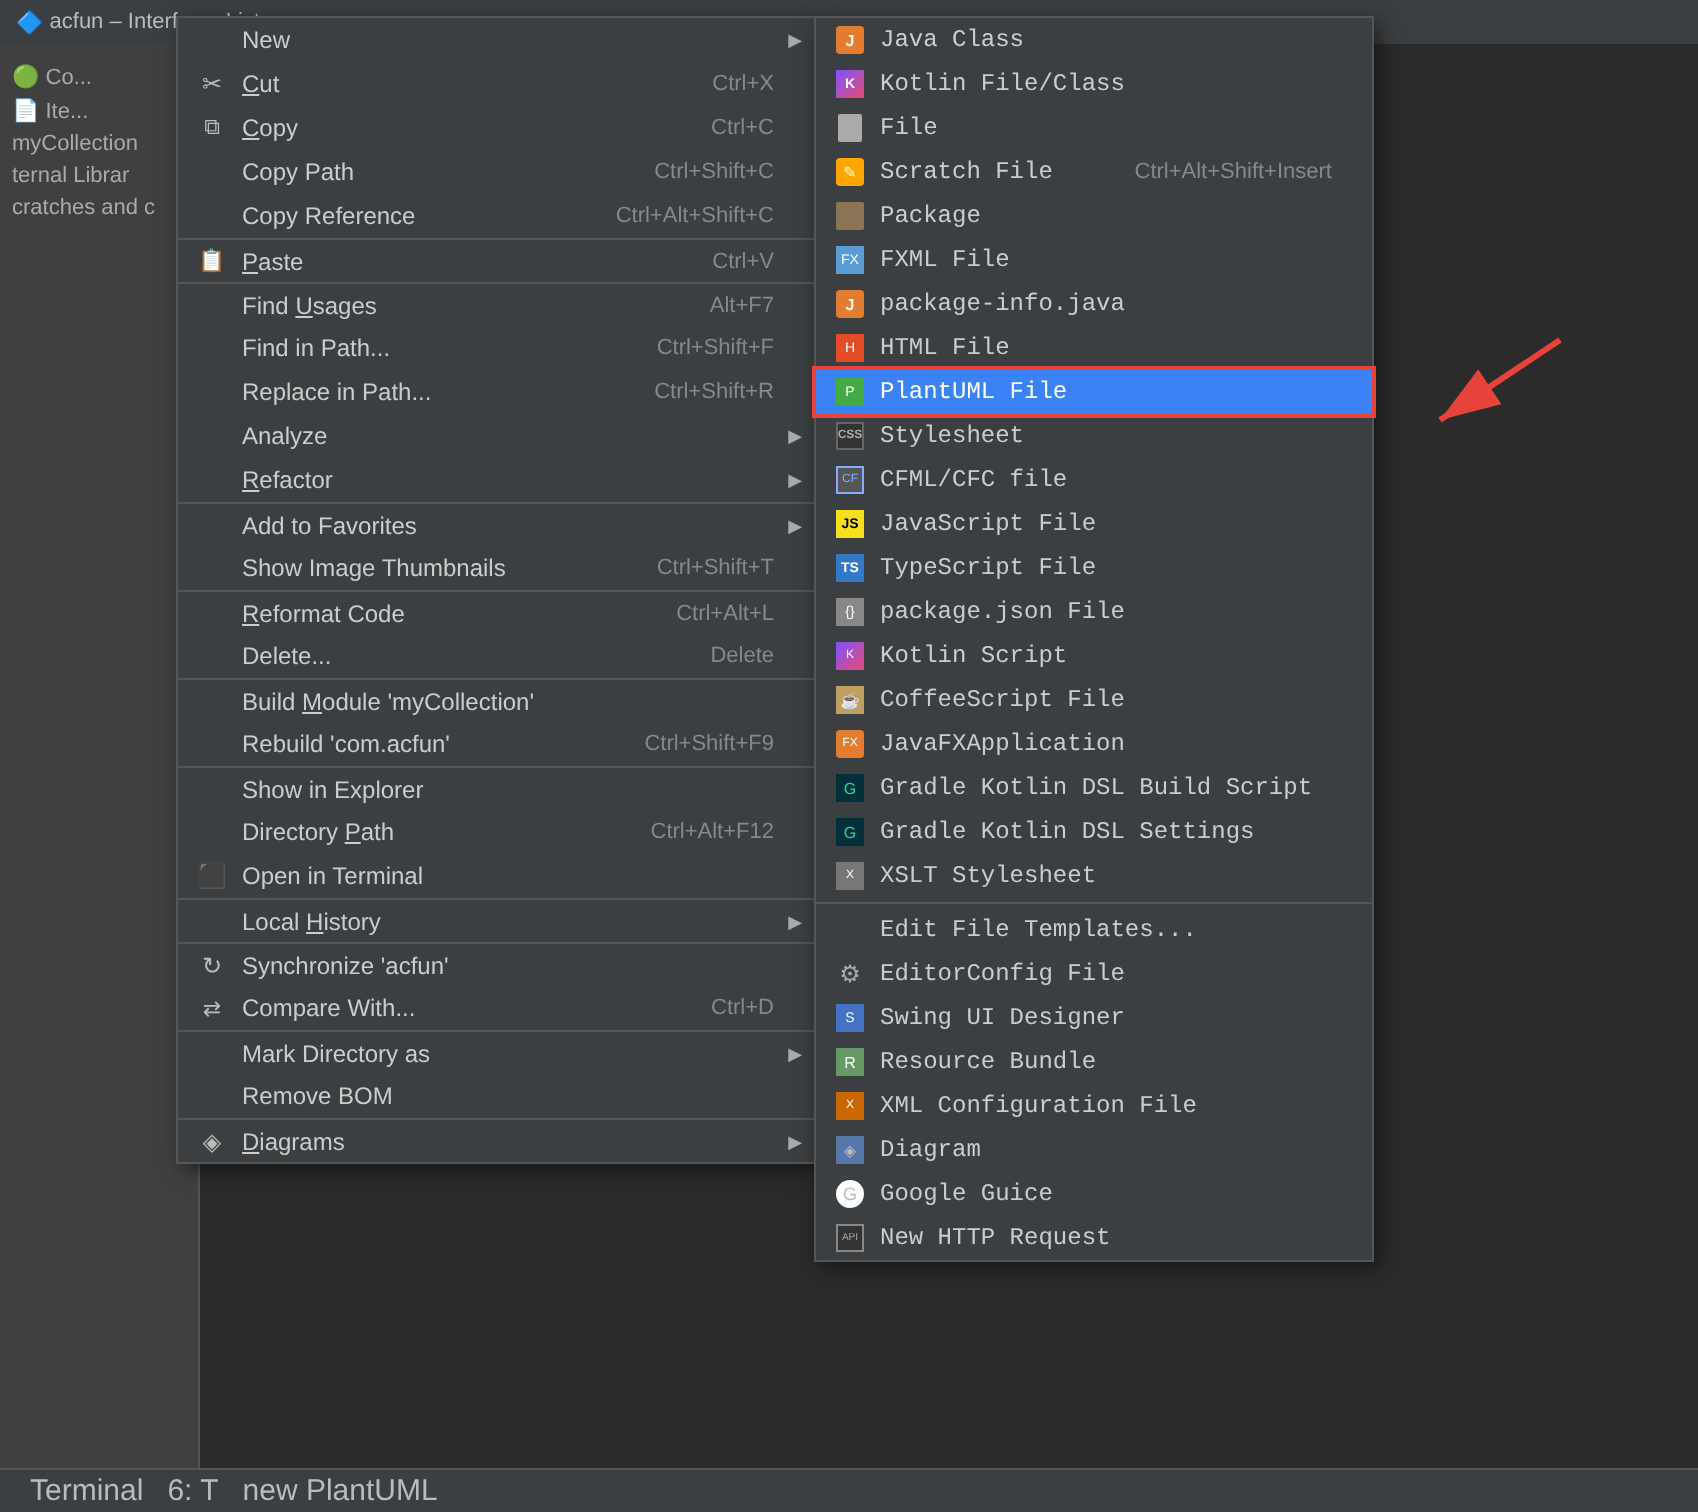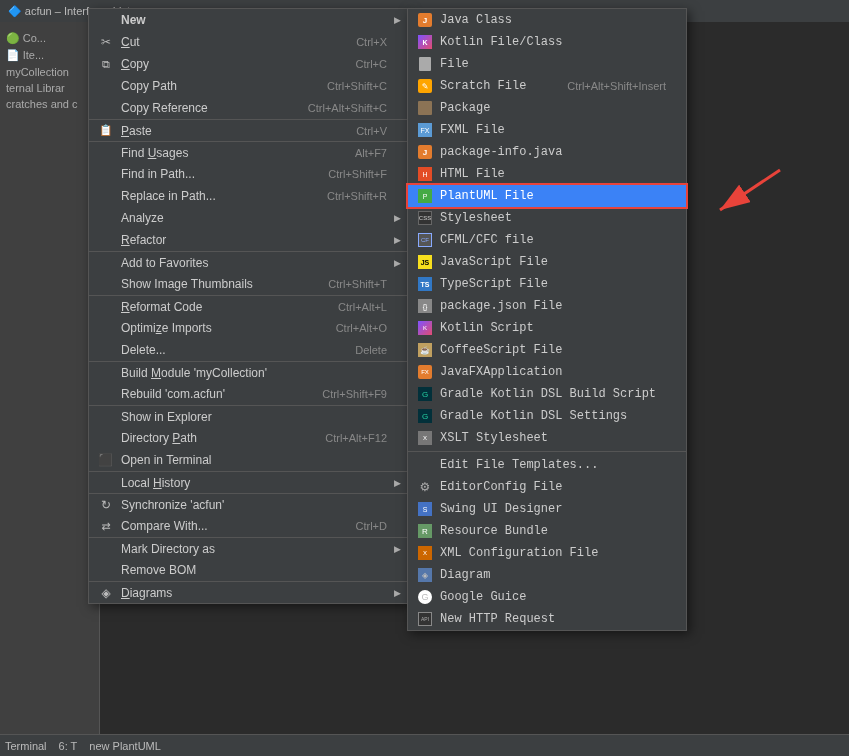--- a/index.html
+++ b/index.html
@@ -382,7 +382,7 @@
 
   <div class="menu-item has-submenu" style="background:#3c3f41; position:relative;">
     <span class="menu-item-icon"></span>
-    <span class="menu-item-label" style="color:#cccccc; font-weight: bold;">New</span>
+    <span class="menu-item-label" style="color:#cccccc; font-weight: normal;">New</span>
 
     <div class="submenu" style="top: -1px; left: 100%;">
 

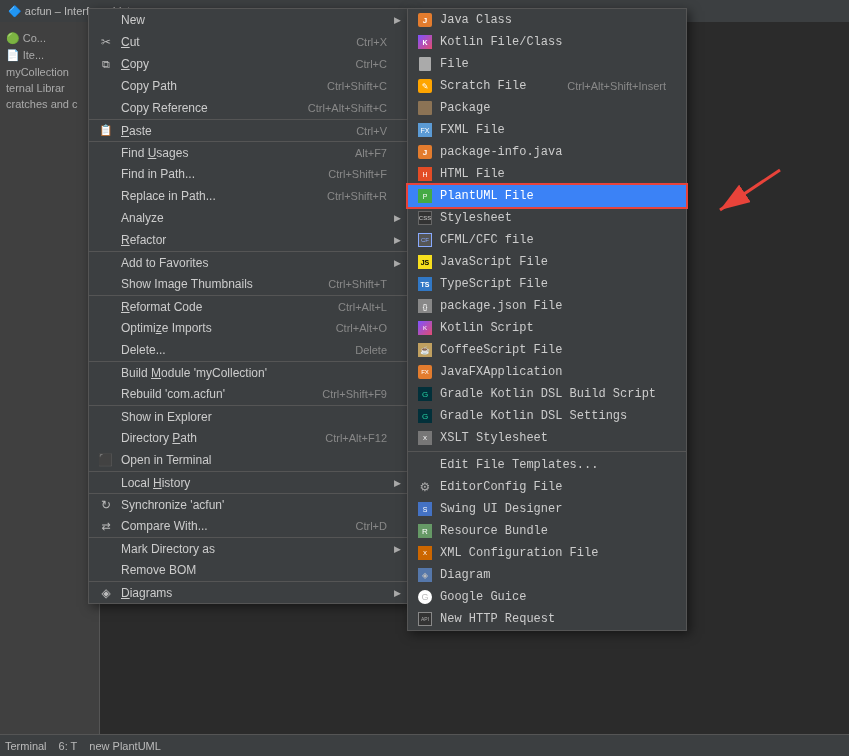--- a/index.html
+++ b/index.html
@@ -667,11 +667,6 @@
     <span class="menu-item-shortcut">Ctrl+Alt+L</span>
   </div>
 
-  <div class="menu-item">
-    <span class="menu-item-icon"></span>
-    <span class="menu-item-label">Optimi<u>z</u>e Imports</span>
-    <span class="menu-item-shortcut">Ctrl+Alt+O</span>
-  </div>
 
   <div class="menu-item">
     <span class="menu-item-icon"></span>

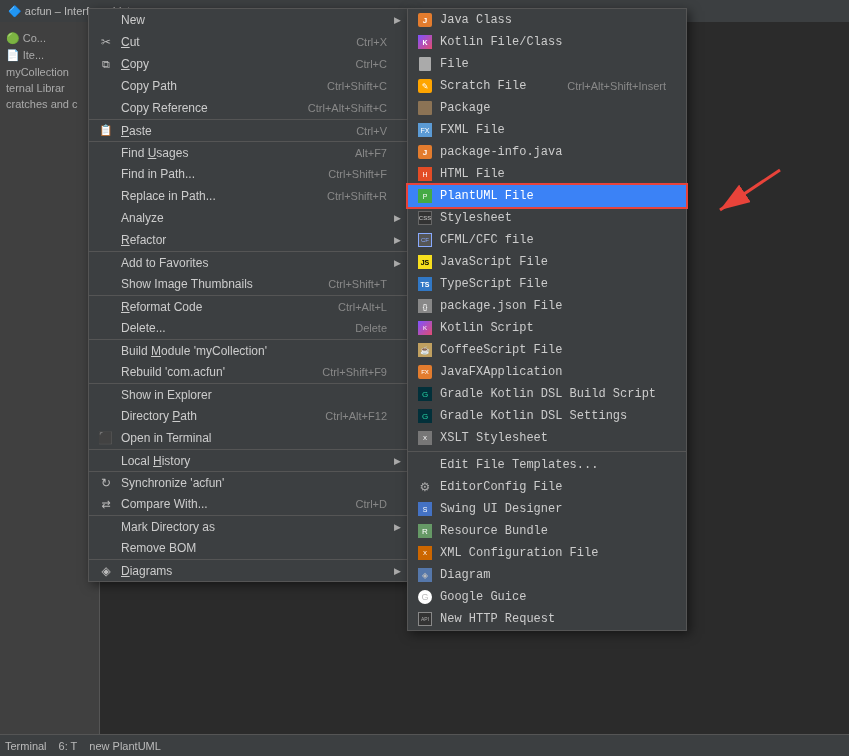--- a/index.html
+++ b/index.html
@@ -65,8 +65,8 @@
       border-top: 1px solid #555;
       display: flex;
       align-items: center;
-      padding: 0 5px;
-      font-size: 11px;
+      padding: 0 15px;
+      font-size: 15px;
       color: #bbbbbb;
     }
 

